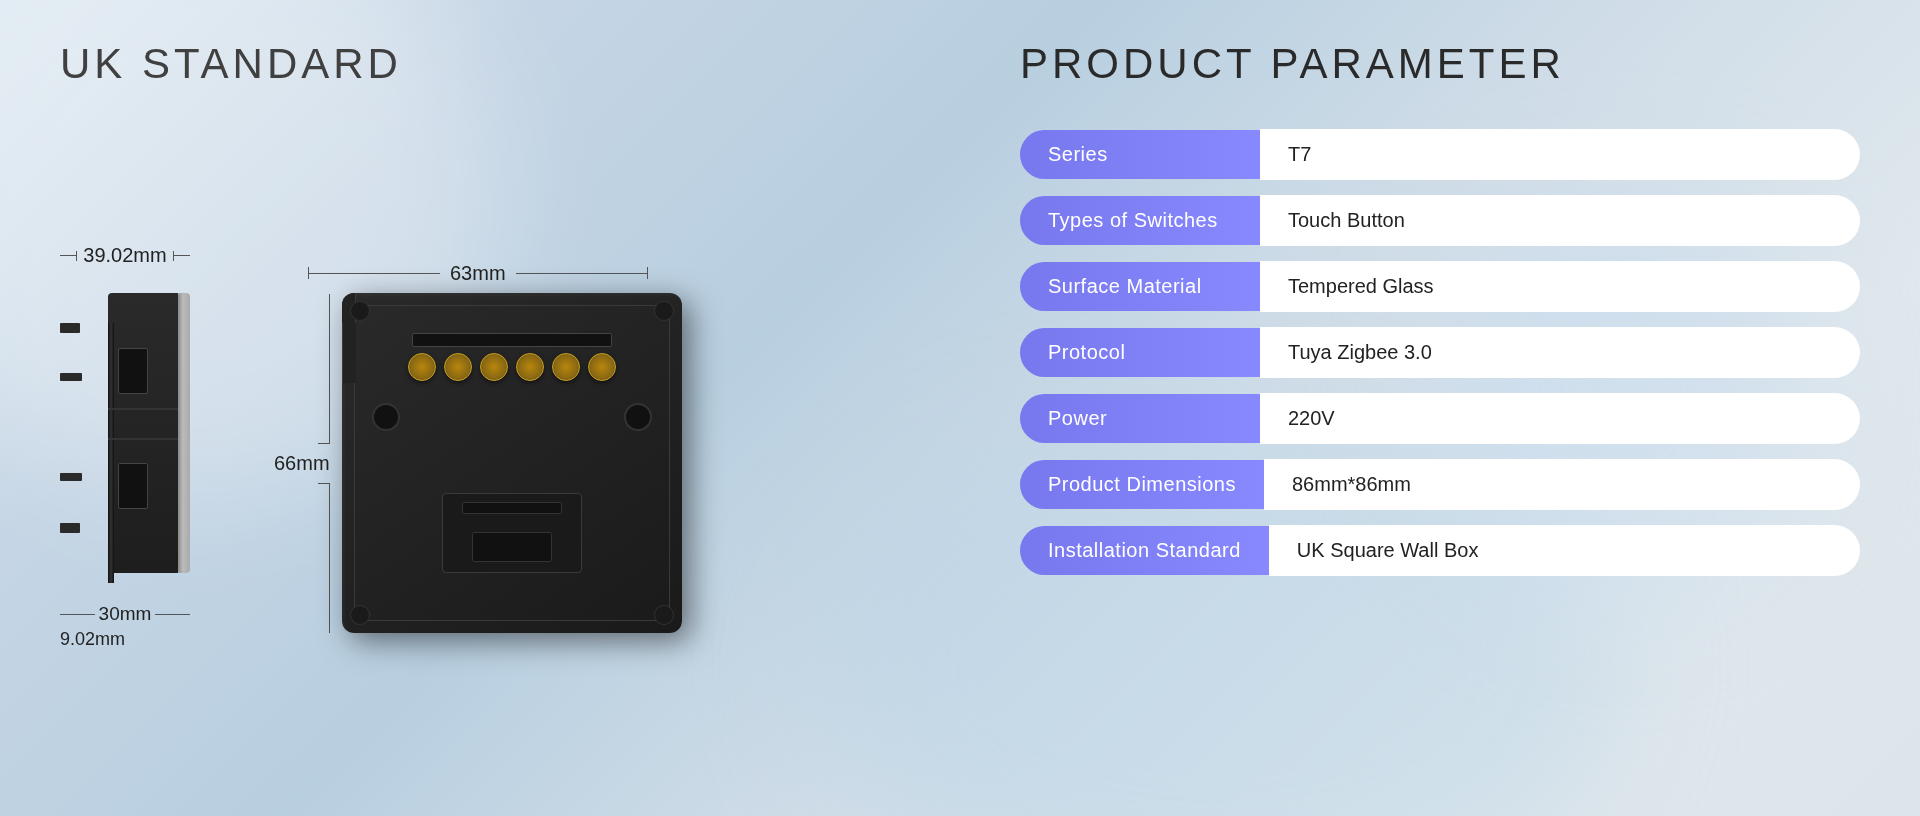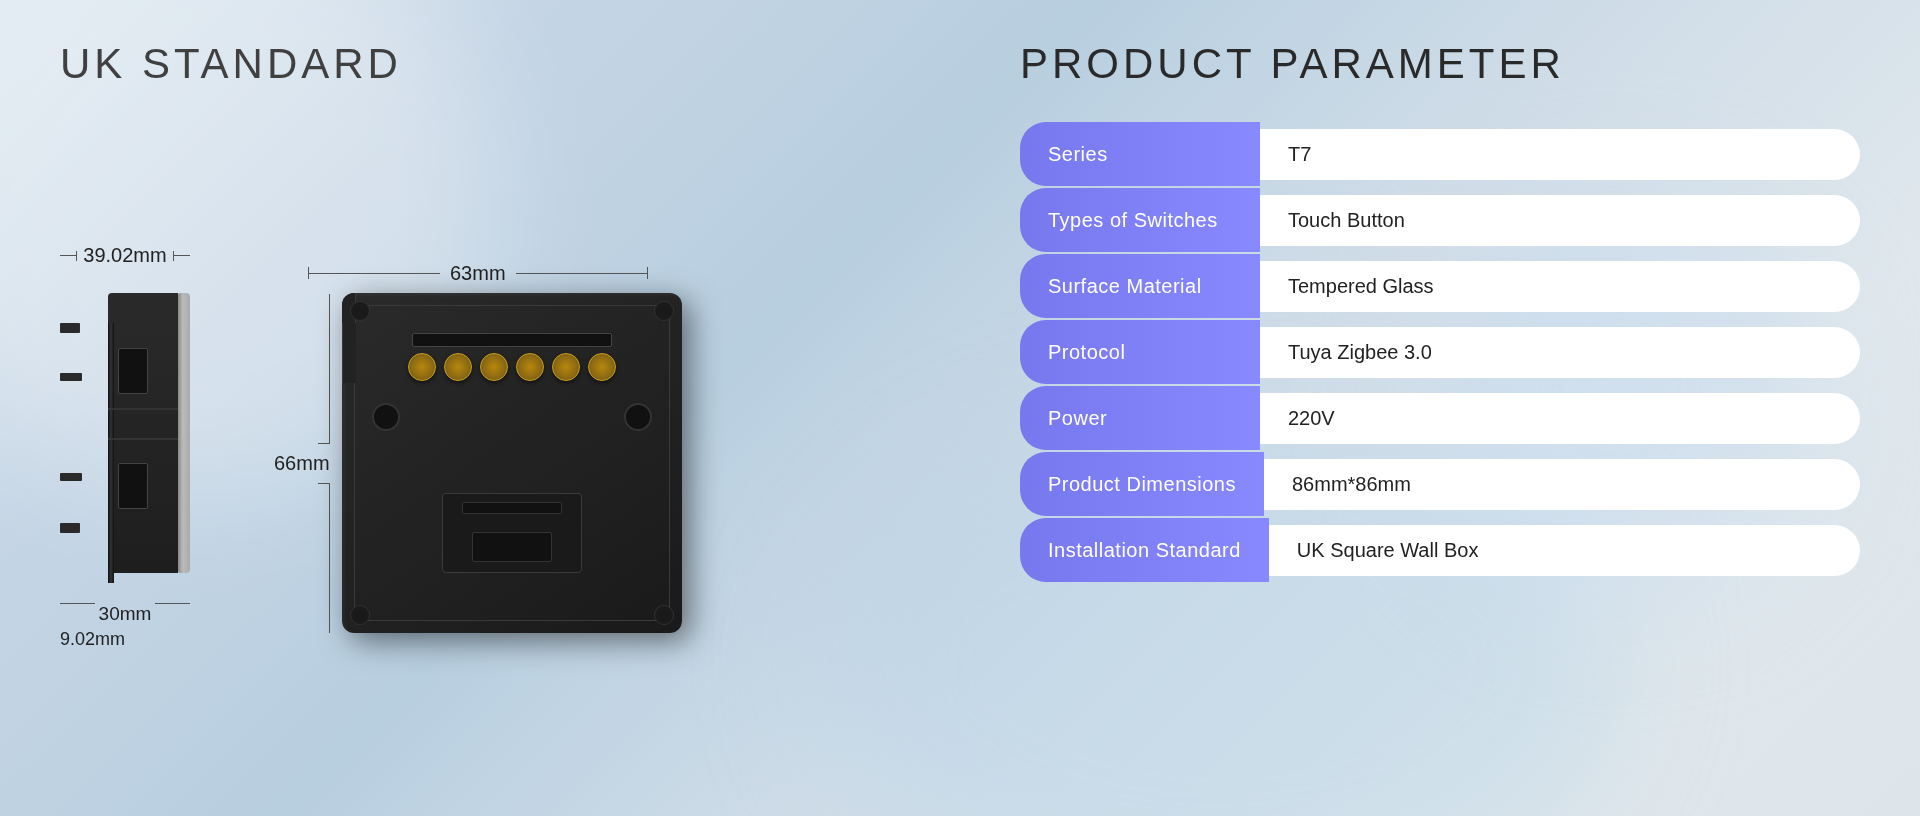--- a/index.html
+++ b/index.html
@@ -203,7 +203,7 @@
       font-size: 20px;
       font-weight: 500;
       padding: 0 28px;
-      height: 64px;
+      height: 49px;
       display: flex;
       align-items: center;
       border-radius: 26px 0 0 26px;

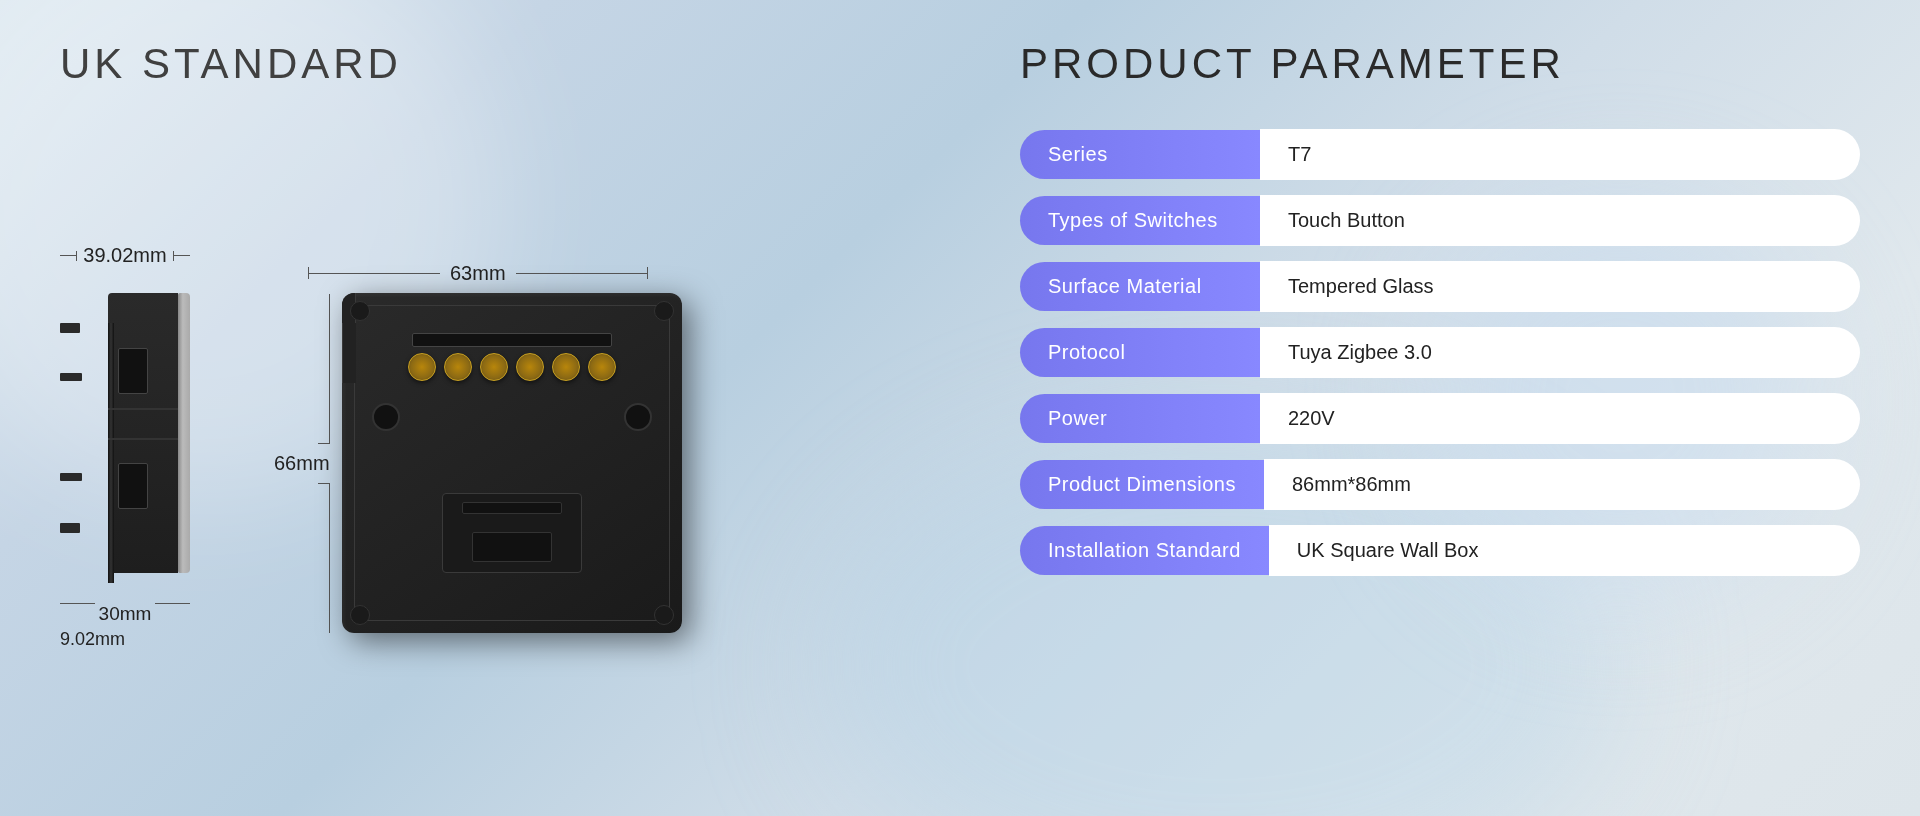--- a/index.html
+++ b/index.html
@@ -274,7 +274,7 @@
 
         <div style="position:relative; width:130px; margin-top:10px;">
 
-          <div style="display:flex; justify-content:center; gap:4px; margin-bottom:4px;">
+          <div style="display:flex; align-items:center; justify-content:center; gap:4px; margin-bottom:4px;">
             <div style="height:1px; flex:1; background:#555;"></div>
             <span style="font-size:19px; color:#222;">30mm</span>
             <div style="height:1px; flex:1; background:#555;"></div>

